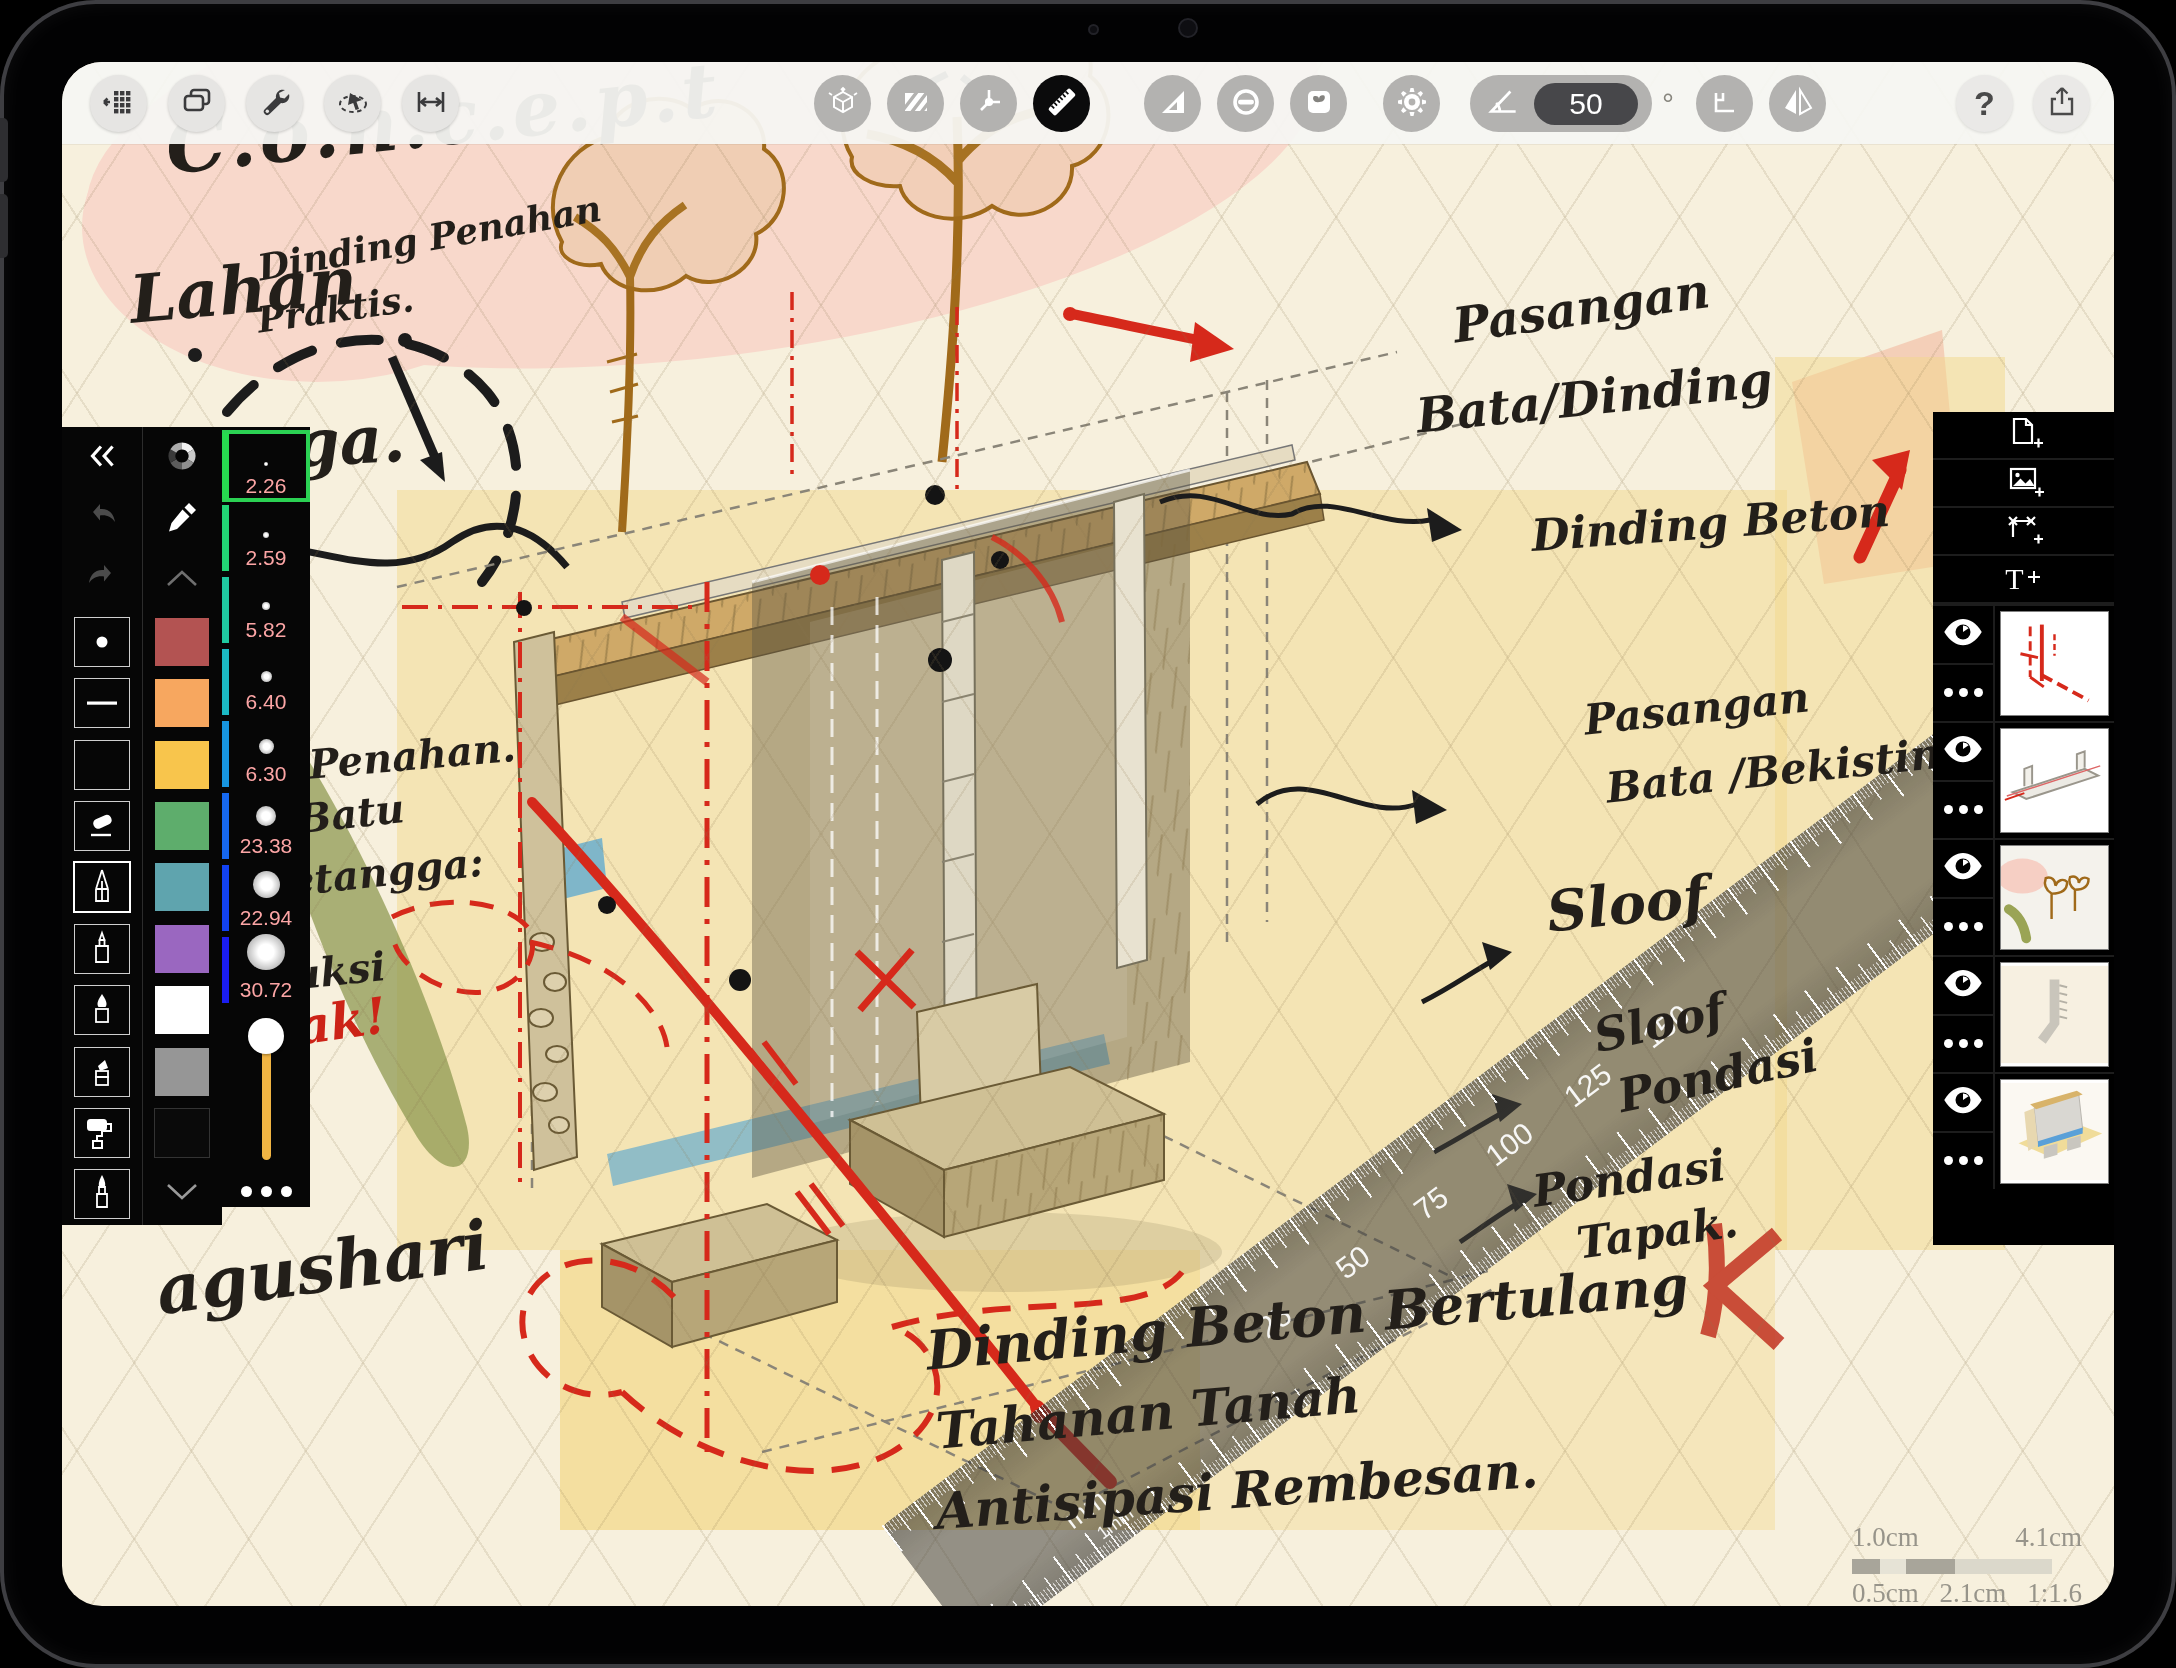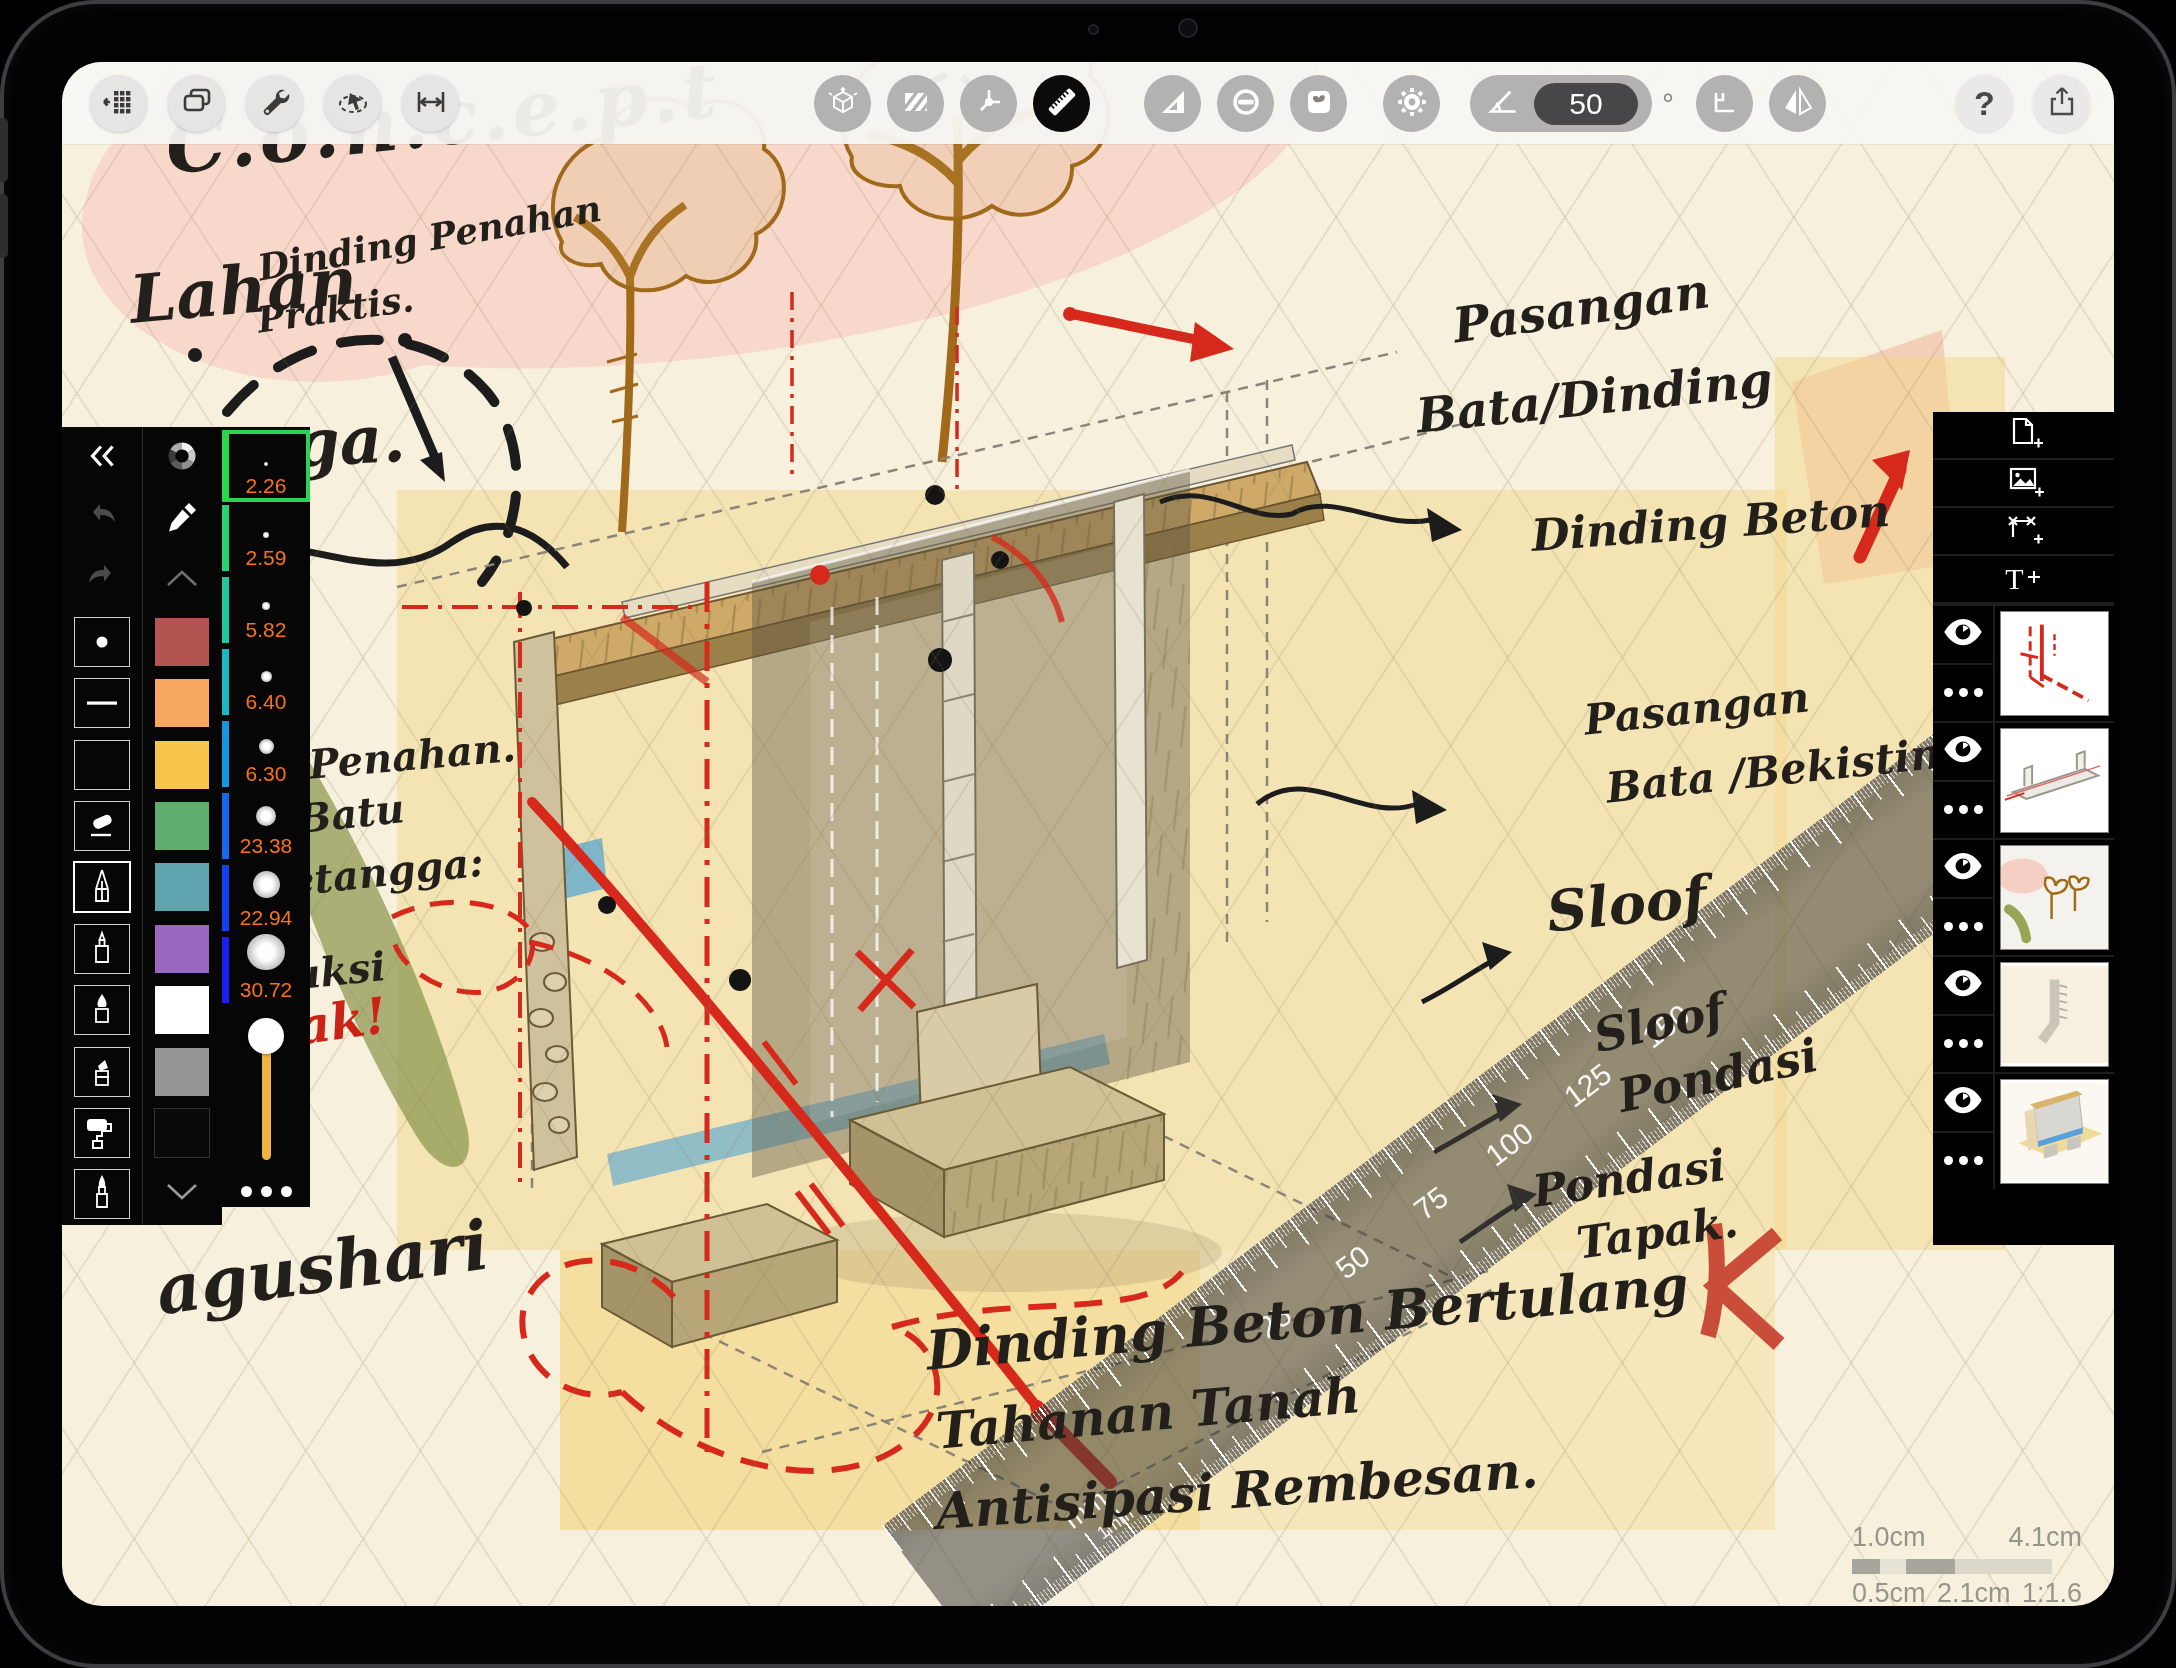--- a/index.html
+++ b/index.html
@@ -76,7 +76,7 @@
   .size-item .strip{position:absolute;left:0;top:3px;bottom:3px;width:7px;}
   .size-item .dotprev{border-radius:50%;background:radial-gradient(circle,#fff 30%,rgba(255,255,255,.55));
     margin-bottom:8px;}
-  .size-item .sval{font-size:21px;color:#f97316;}
+  .size-item .sval{font-size:21px;color:#fca5a5;}
   .size-item.selected{outline:4px solid #2bd153;outline-offset:-4px;}
   .vslider{position:relative;width:9px;height:128px;background:#f0b443;border-radius:5px;margin-top:26px;}
   .vslider .knob{position:absolute;left:50%;top:-14px;transform:translateX(-50%);width:36px;height:36px;

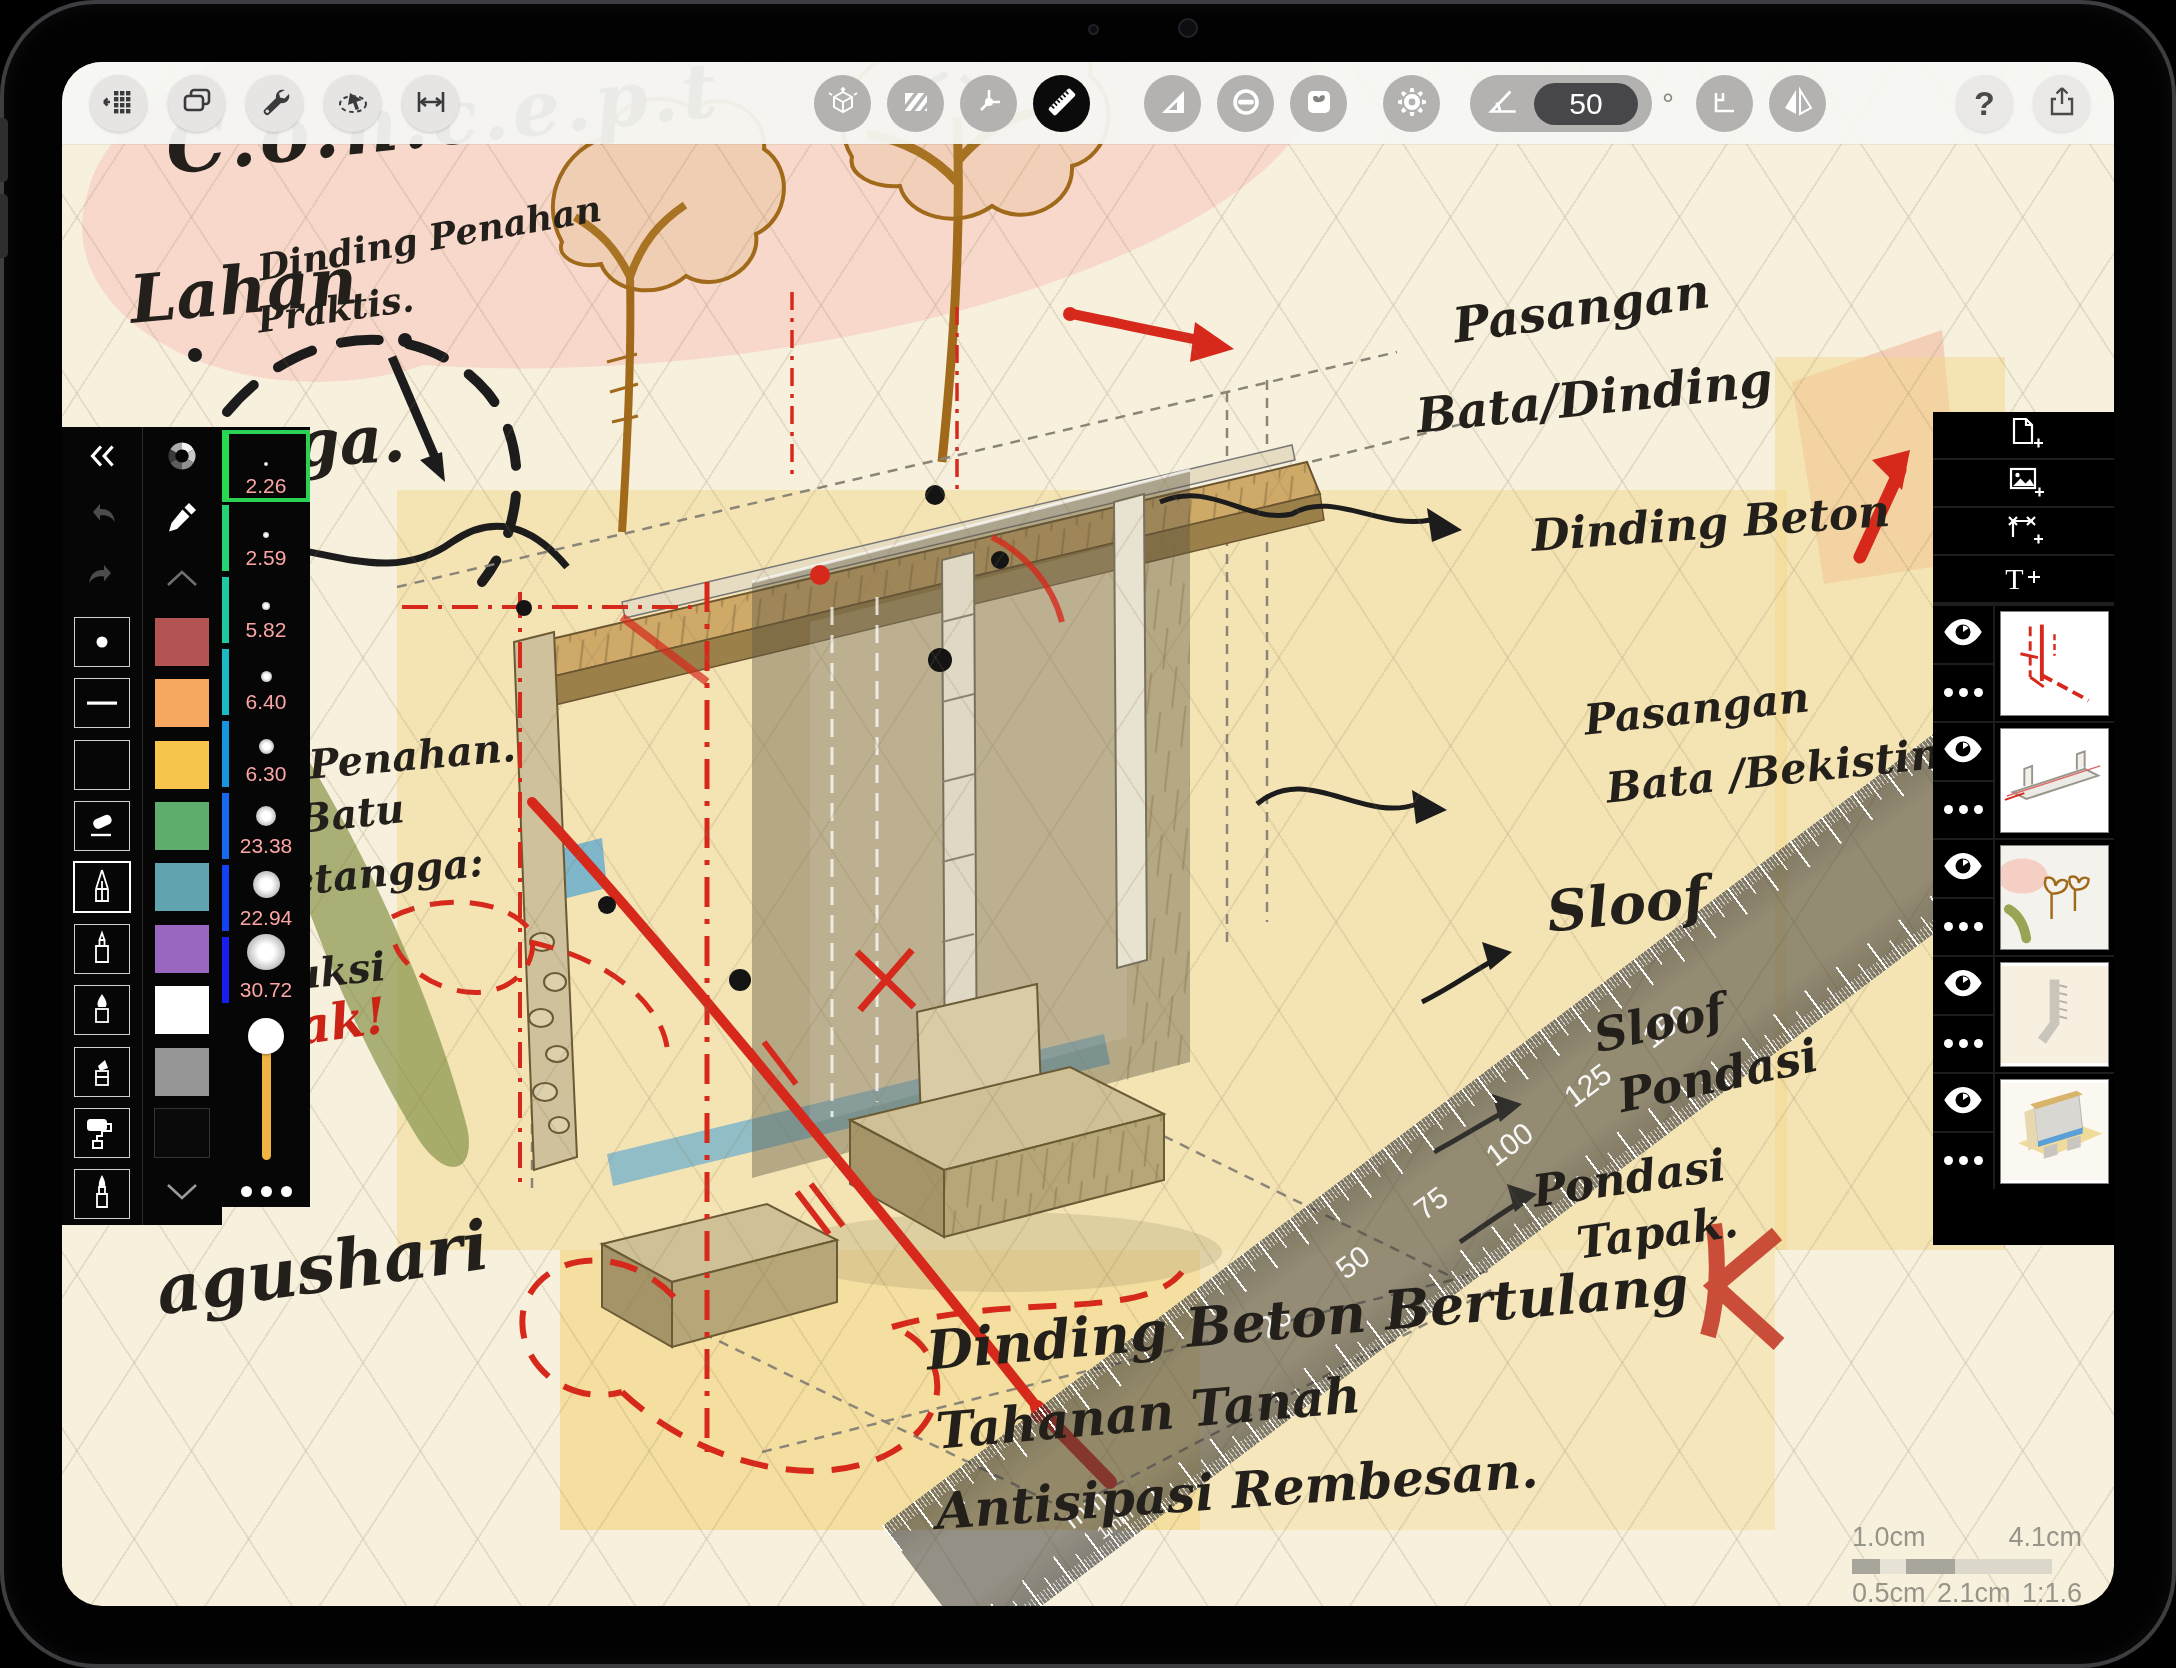--- a/index.html
+++ b/index.html
@@ -99,7 +99,7 @@
 
   
   .legend{position:absolute;left:1790px;top:1460px;width:230px;z-index:6;
-    font-size:27px;color:#97948a;}
+    font-size:27px;color:#97948a;font-family:Liberation Serif, serif;}
   .legend-row{display:flex;justify-content:space-between;}
   .legend-row.bot{margin-top:4px;}
   .legend-bar{display:flex;height:15px;margin:6px 0 2px 0;}

